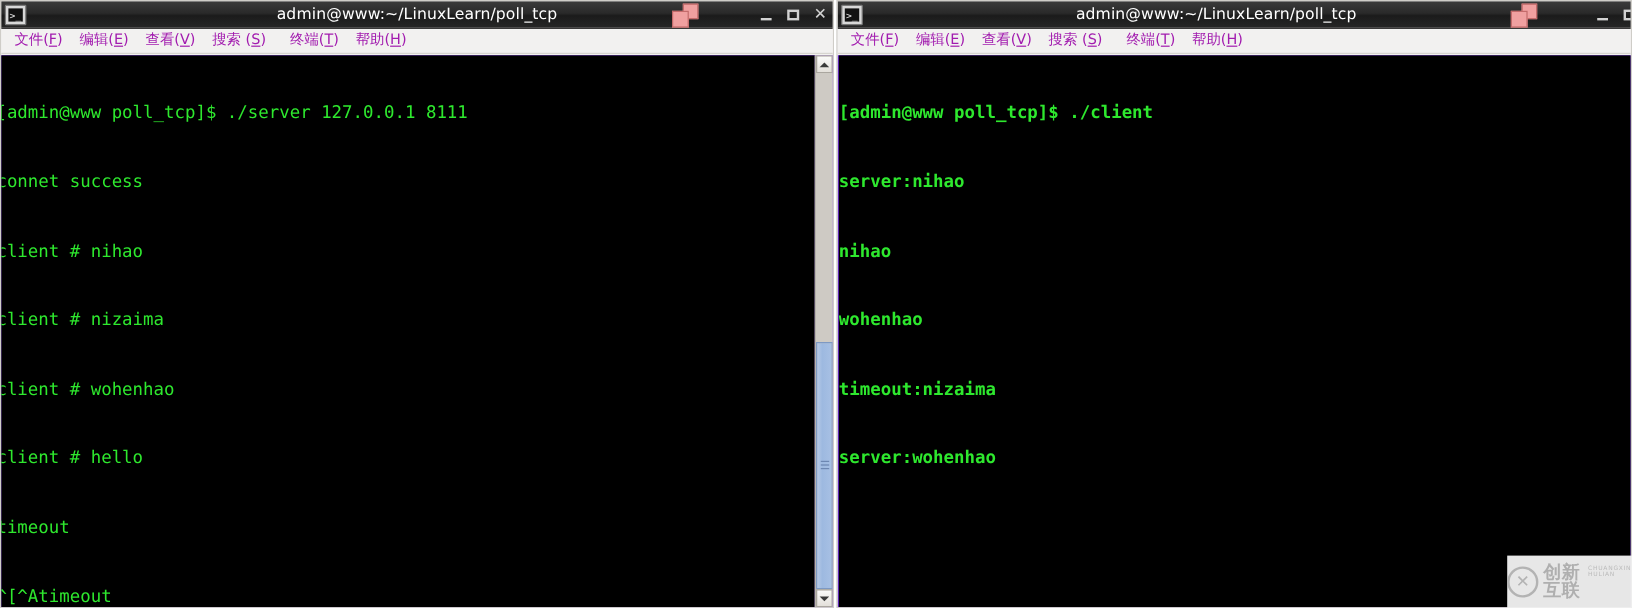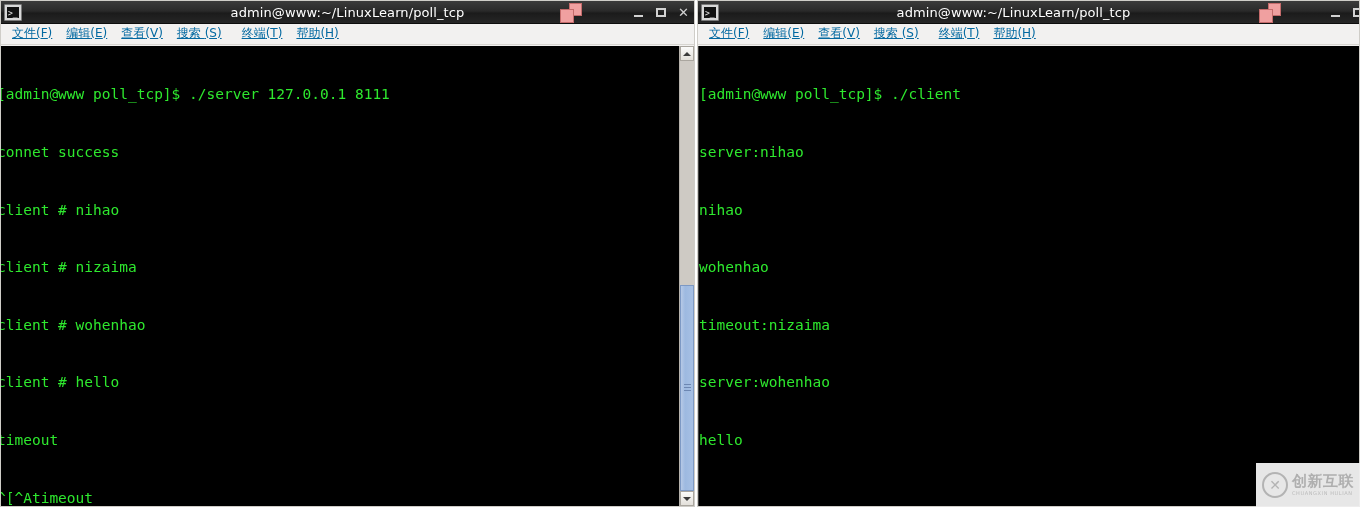--- a/index.html
+++ b/index.html
@@ -166,11 +166,10 @@
   .menu-item {
     font-family: "DejaVu Sans", sans-serif;
     font-size: 12px;
-    color: #0369a1;
+    color: #a21caf;
     padding: 1px 7px 2px 7px;
     white-space: nowrap;
     cursor: default;
-    text-decoration: underline;
   }
   .menu-item u { text-decoration: underline; }
 

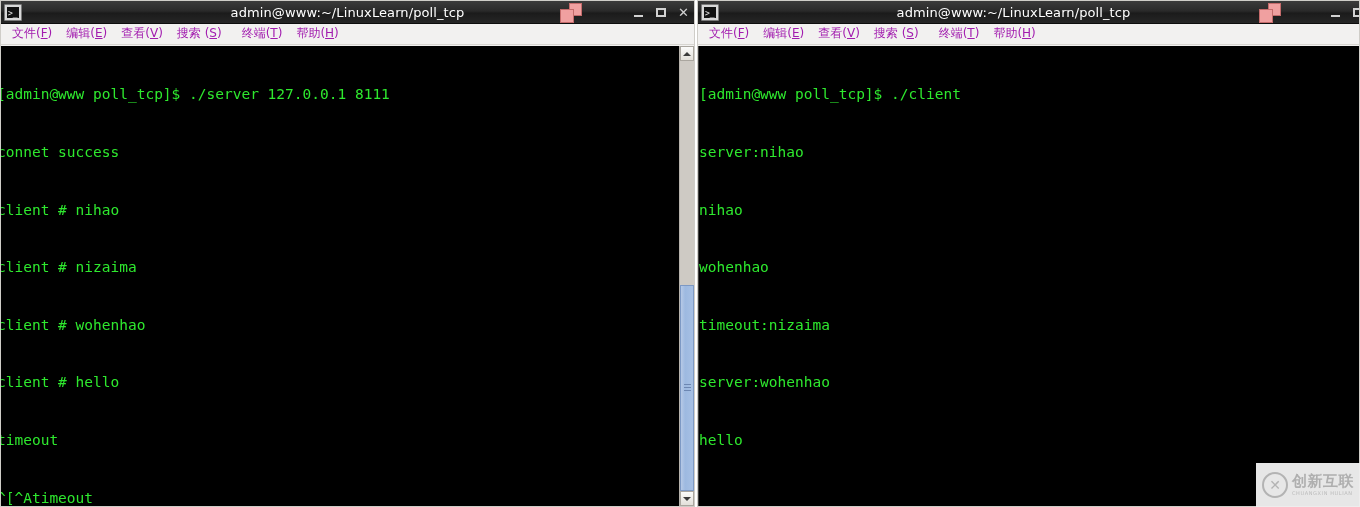--- a/index.html
+++ b/index.html
@@ -176,7 +176,7 @@
   
   .term-wrap {
     position: relative;
-    background: #404040;
+    background: #6d28d9;
     overflow: hidden;
   }
   .term {

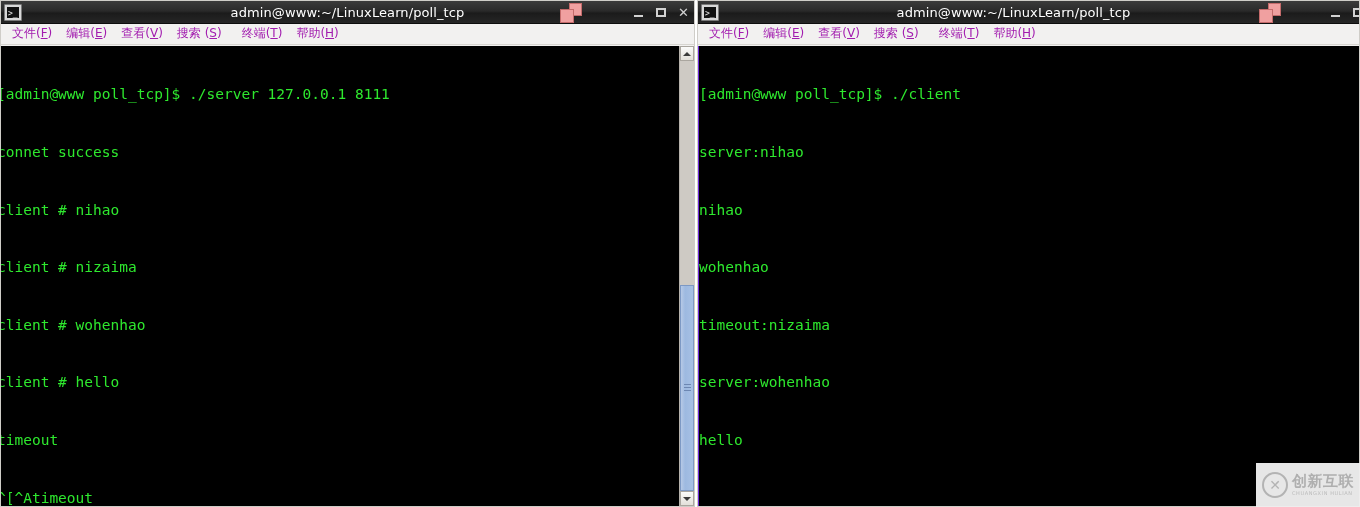--- a/index.html
+++ b/index.html
@@ -415,7 +415,7 @@
       <div class="menu-item"><span>帮助</span>(<u>H</u>)</div>
     </div>
 
-    <div class="term-wrap" style="position:absolute; left:0; top:45px; right:0; bottom:0;">
+    <div class="term-wrap" style="position:absolute; left:0; top:45px; right:0; bottom:0;font-weight:bold;">
       <div class="term" style="left:1px;">
         <div class="line">[admin@www poll_tcp]$ ./client</div>
         <div class="line">server:nihao</div>

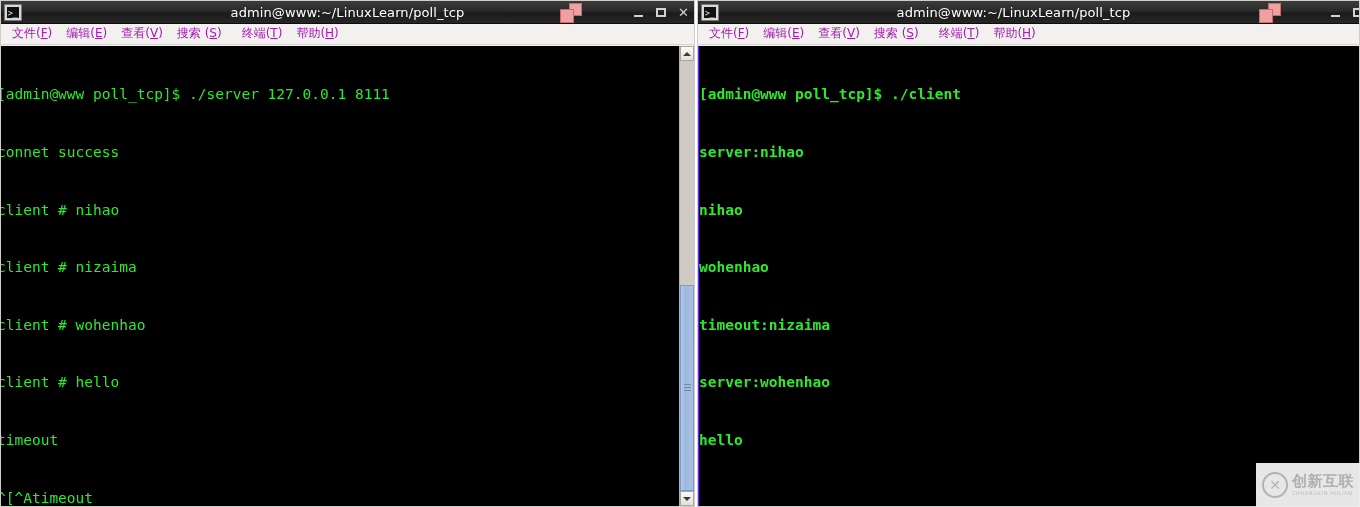--- a/index.html
+++ b/index.html
@@ -423,7 +423,6 @@
         <div class="line">wohenhao</div>
         <div class="line">timeout:nizaima</div>
         <div class="line">server:wohenhao</div>
-        <div class="line">hello</div>
         
         
       </div>

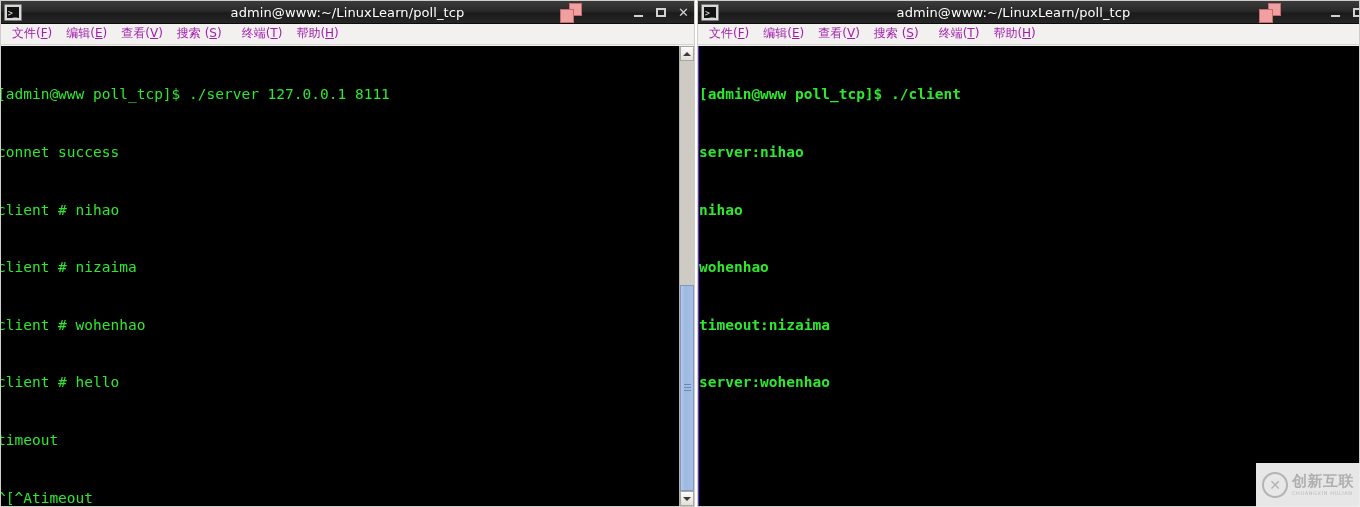--- a/index.html
+++ b/index.html
@@ -305,7 +305,7 @@
   }
   .wm-text {
     display: flex;
-    flex-direction: column;
+    flex-direction: row;
     line-height: 1;
   }
   .wm-cn {

